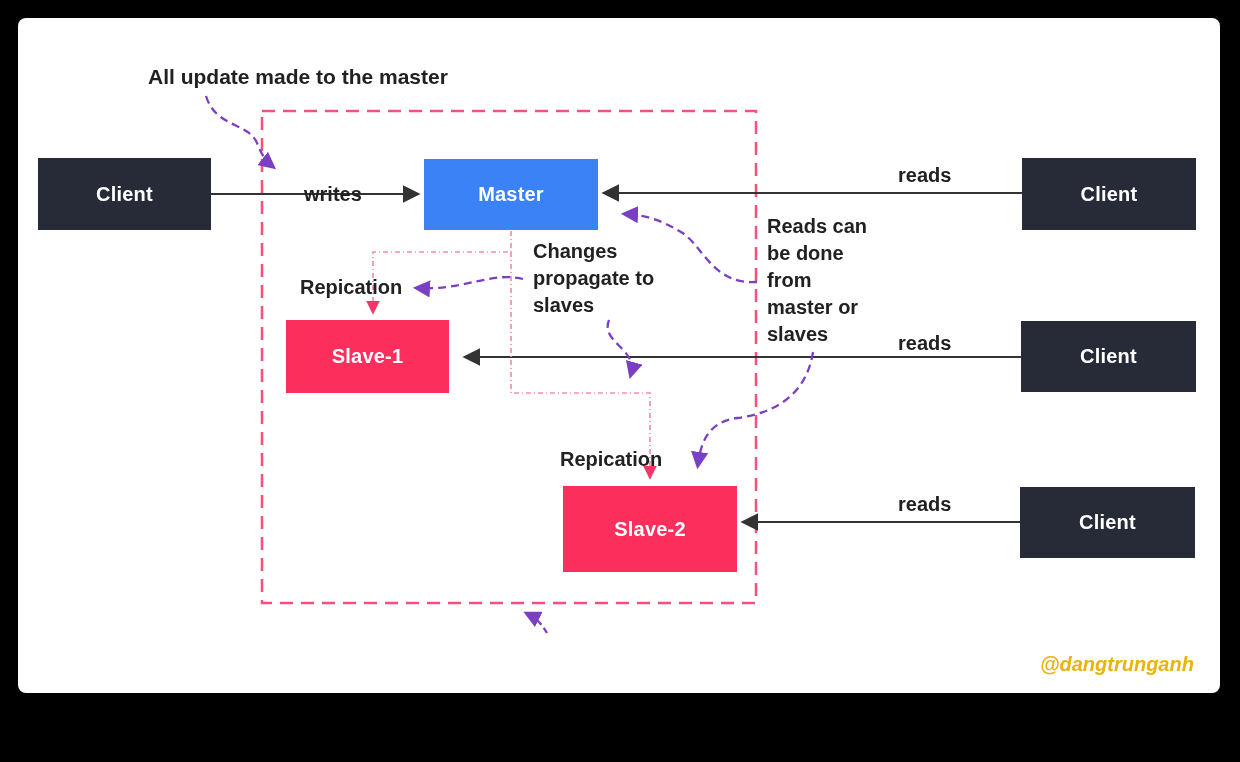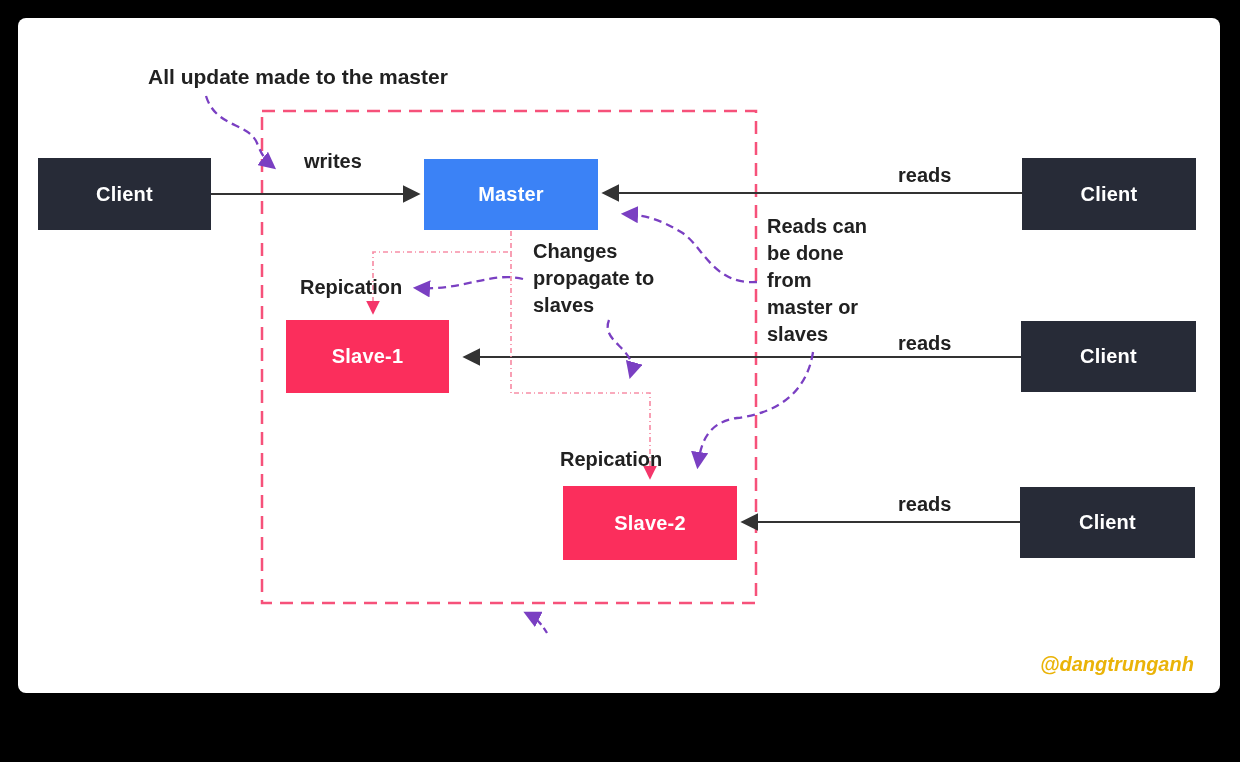--- a/index.html
+++ b/index.html
@@ -87,7 +87,7 @@
     <span>Client</span>
   </div>
 
-  <div class="lbl nowrap" style="left:304px;top:148px;">writes</div>
+  <div class="lbl nowrap" style="left:304px;top:181px;">writes</div>
   <div class="lbl nowrap" style="left:898px;top:162px;">reads</div>
   <div class="lbl nowrap" style="left:898px;top:330px;">reads</div>
   <div class="lbl nowrap" style="left:898px;top:491px;">reads</div>

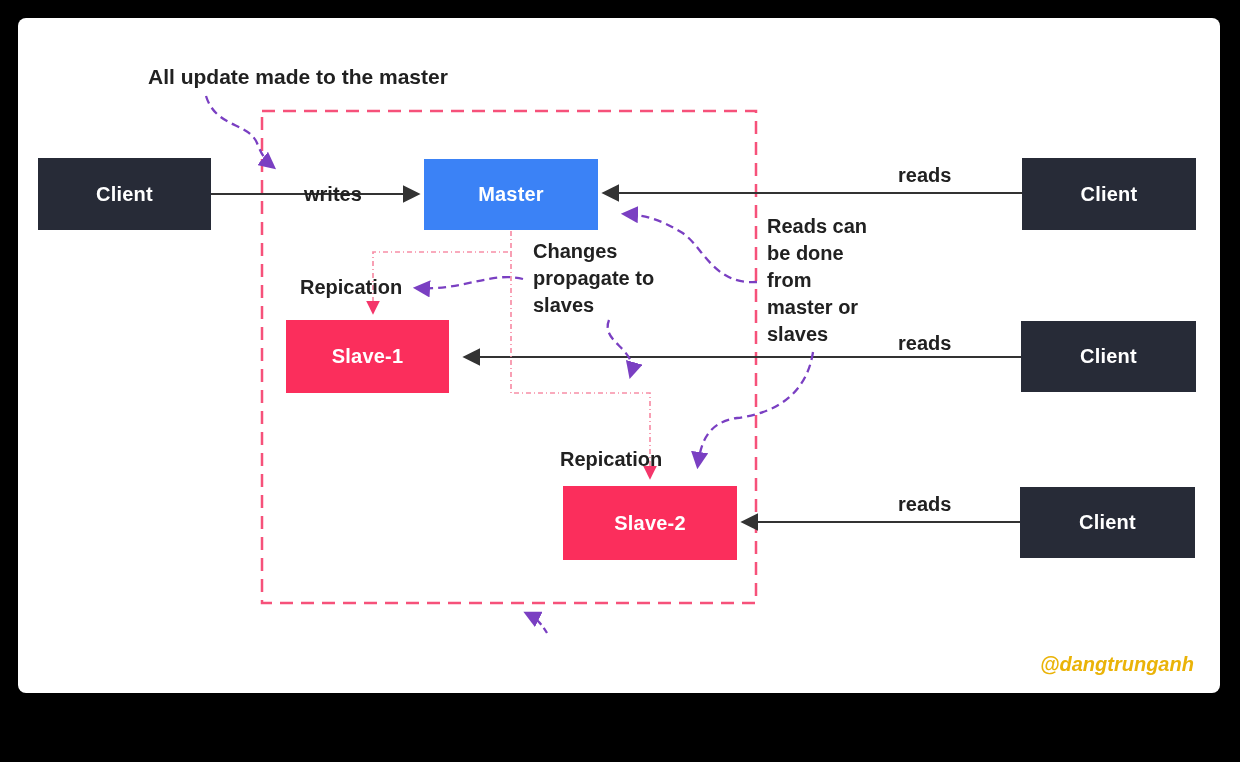--- a/index.html
+++ b/index.html
@@ -74,7 +74,7 @@
   <div class="node slave" style="left:286px;top:320px;width:163px;height:73px;">
     <span>Slave-1</span>
   </div>
-  <div class="node slave" style="left:563px;top:486px;width:174px;height:74px;">
+  <div class="node slave" style="left:563px;top:486px;width:174px;height:86px;">
     <span>Slave-2</span>
   </div>
   <div class="node client" style="left:1022px;top:158px;width:174px;height:72px;">

